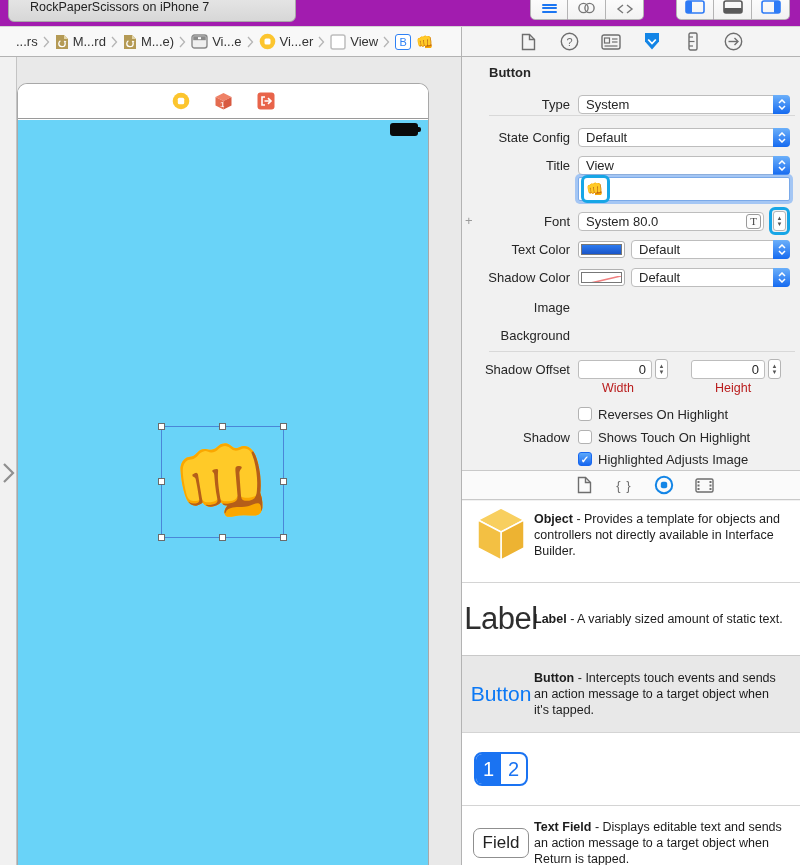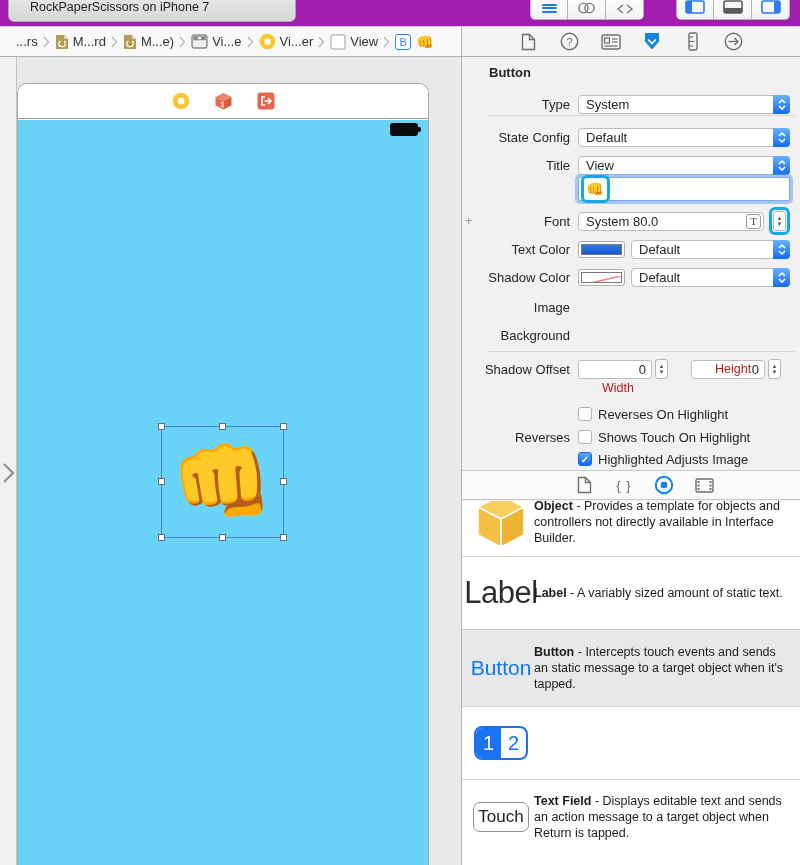--- a/index.html
+++ b/index.html
@@ -500,7 +500,7 @@
         </div>
       </div>
       <span class="wh-label" style="top:324px; left:140px">Width</span>
-      <span class="wh-label" style="top:305px; left:253px">Height</span>
+      <span class="wh-label" style="top:324px; left:253px">Height</span>
 
       <div class="irow" style="top:347px">
         <span class="rlabel"></span>

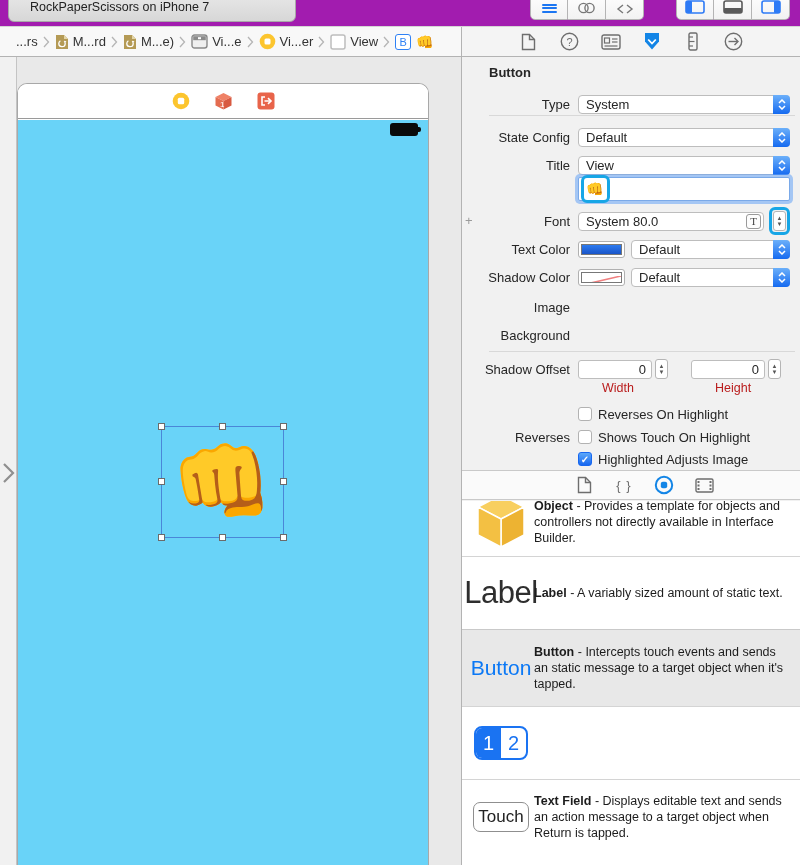--- a/index.html
+++ b/index.html
@@ -508,7 +508,7 @@
         <span>Reverses On Highlight</span>
       </div>
       <div class="irow" style="top:370px">
-        <span class="rlabel">Reverses</span>
+        <span class="rlabel">Shadow</span>
         <span class="chk" data-checked="false"></span>
         <span>Shows Touch On Highlight</span>
       </div>

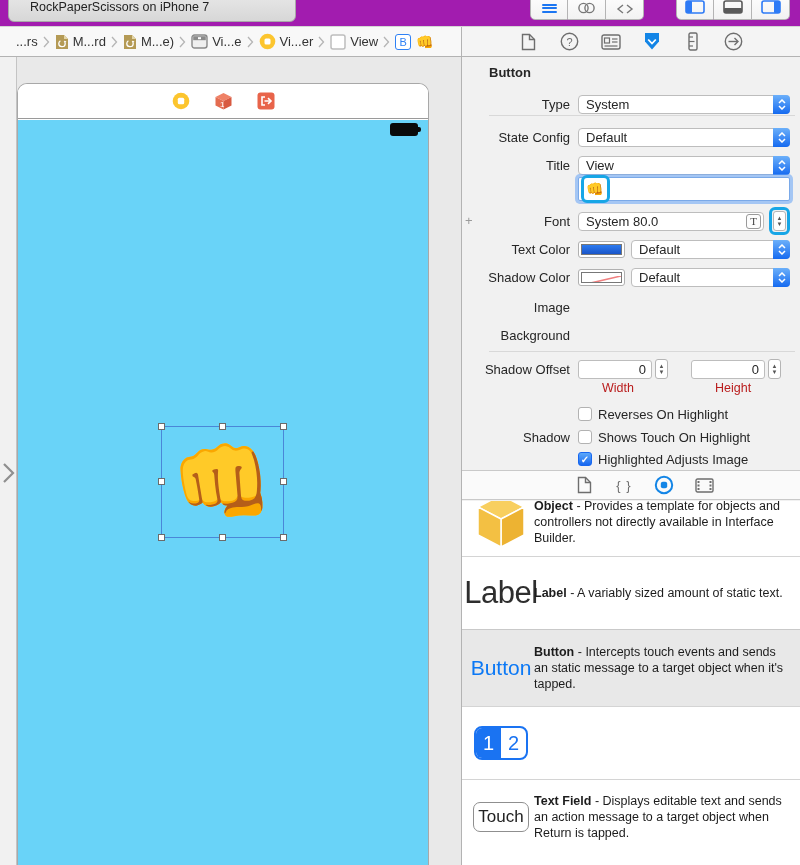--- a/index.html
+++ b/index.html
@@ -123,7 +123,7 @@
   .lib-icon { width:66px; flex:none; display:flex; align-items:center; justify-content:center; }
   .lib-text { flex:1; font-size:12.5px; line-height:16px; color:#1c1c1c; padding-right:4px;}
   .lib-text b { font-weight:bold; }
-  .row-object { height:56px; } .row-object .inner-shift { margin-top:-14px; display:flex; align-items:center; width:100%;}
+  .row-object { height:82px; } .row-object .inner-shift { margin-top:-14px; display:flex; align-items:center; width:100%;}
   .row-label { height:73px; } .row-button { height:78px; border-top:1px solid #c9c9c9; margin-top:-1px;}
   .row-seg { height:73px; } .row-text { height:74px; border-bottom:none;}
   .label-glyph { font-size:31px; font-weight:300; color:#2e2e2e; letter-spacing:-.5px;}

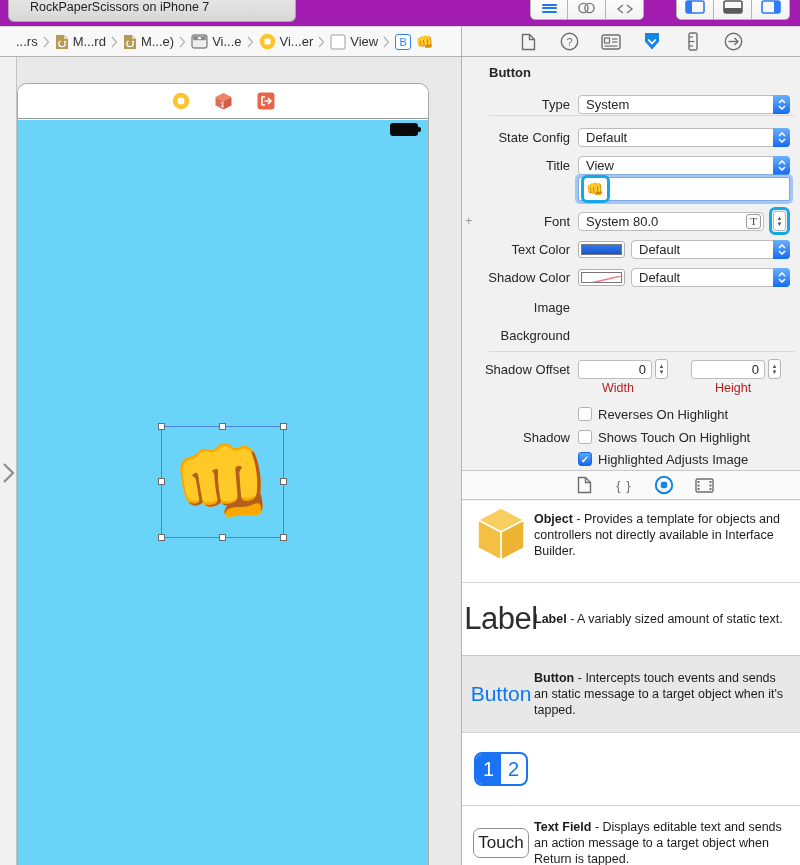--- a/index.html
+++ b/index.html
@@ -583,7 +583,7 @@
           </div>
           <div class="lib-text">
             <b>Button</b>
-            <span>- Intercepts touch events and sends an static message to a target object when it's tapped.</span>
+            <span>- Intercepts touch events and sends an action message to a target object when it's tapped.</span>
           </div>
         </div>
 

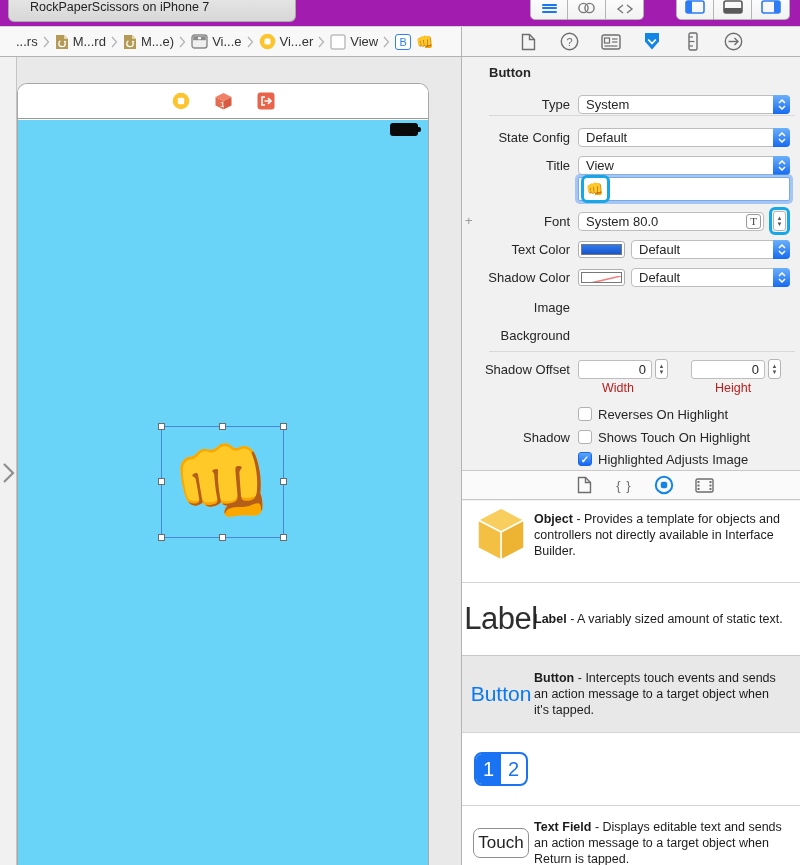--- a/index.html
+++ b/index.html
@@ -598,7 +598,7 @@
 
         <div class="librow row-text" data-selected="false">
           <div class="lib-icon">
-            <span class="tf-glyph">Touch</span>
+            <span class="tf-glyph">Field</span>
           </div>
           <div class="lib-text">
             <b>Text Field</b>

